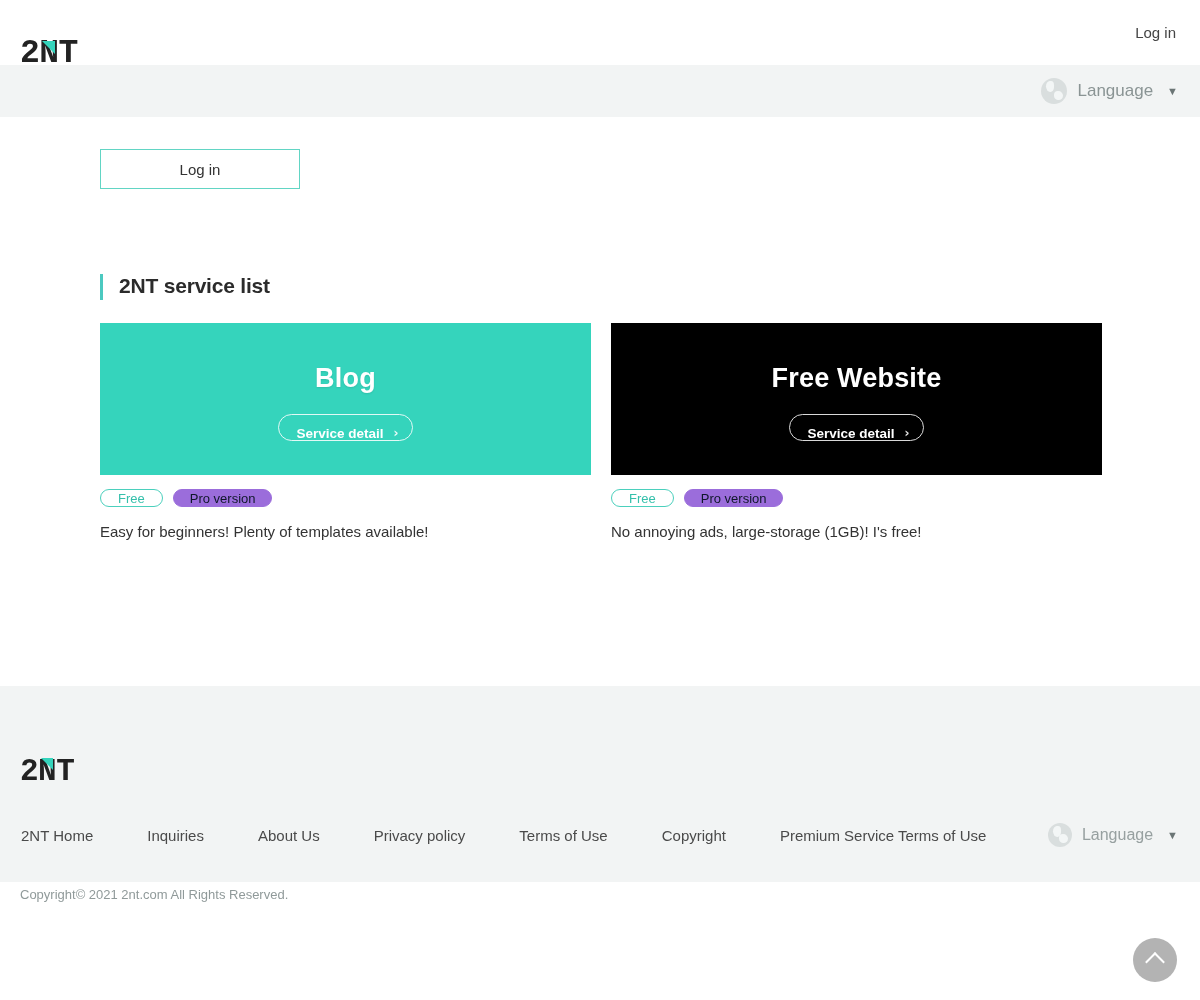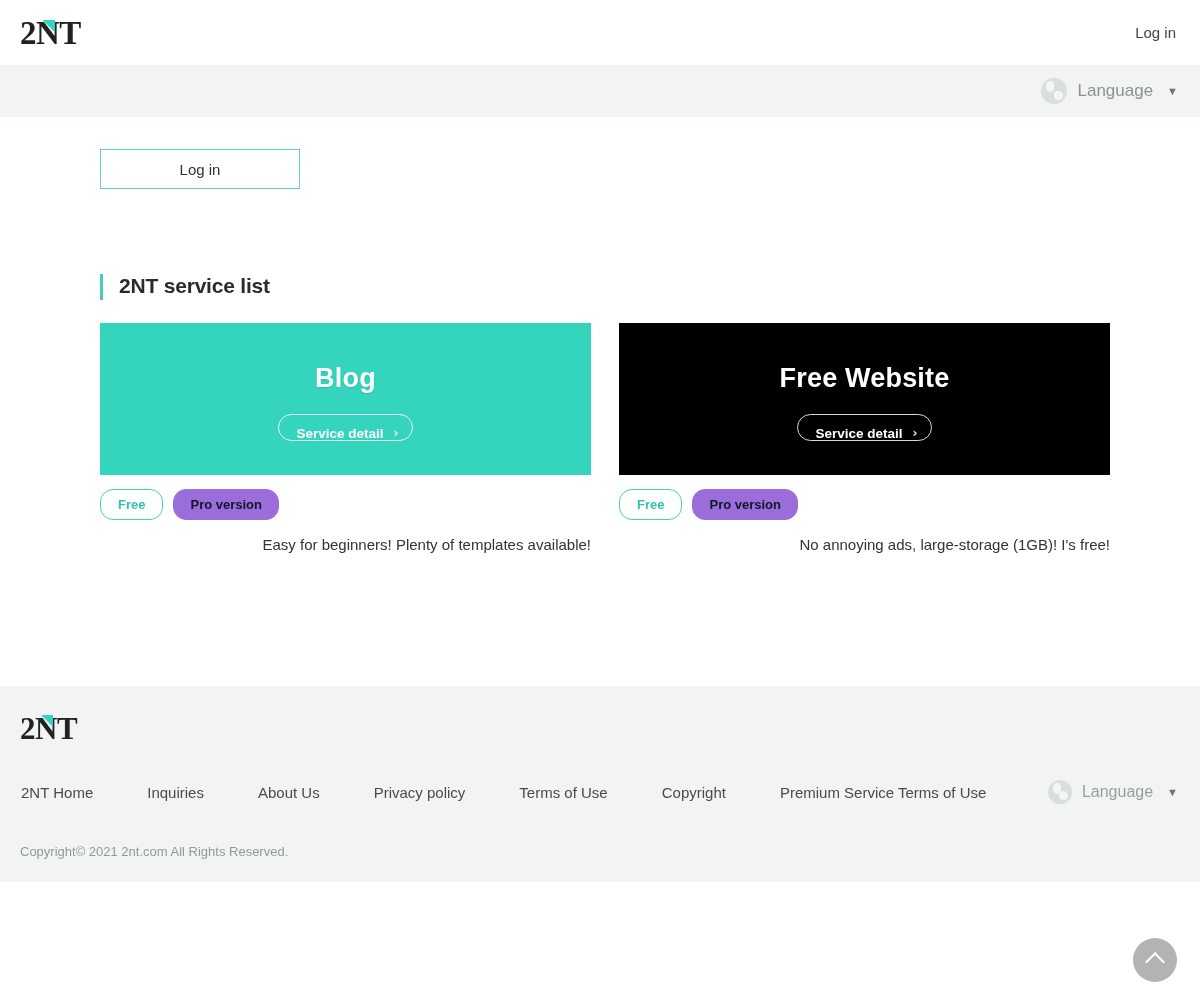--- a/index.html
+++ b/index.html
@@ -34,8 +34,9 @@
     font-weight: bold;
     letter-spacing: -0.5px;
     color: #222222;
-    font-family: Liberation Serif, serif;
+    font-family: Liberation Mono, monospace;
     user-select: none;
+    margin-top: 43px;
   }
   .logo .logo-text { position: relative; z-index: 2; }
   .logo .logo-accent {

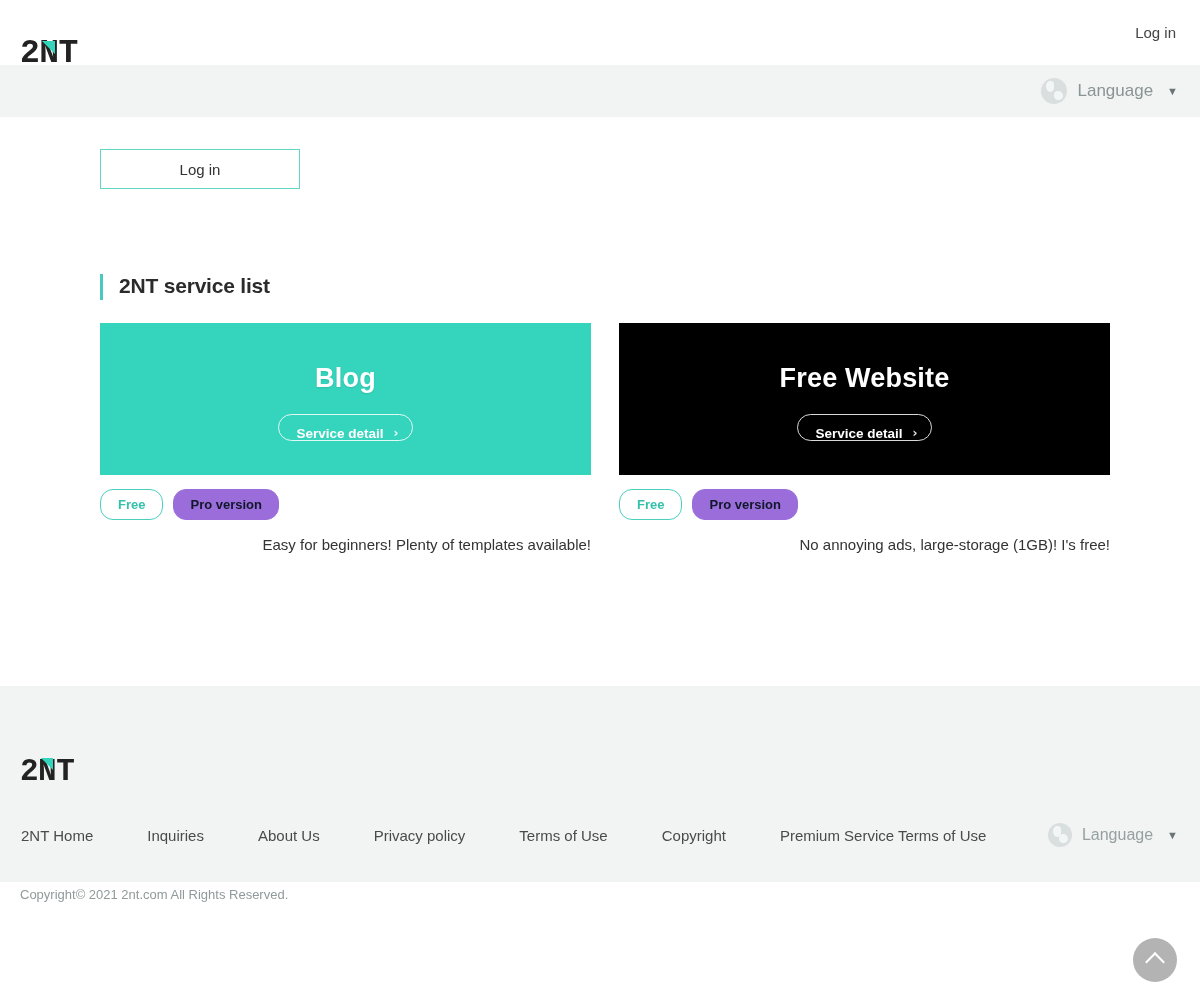--- a/index.html
+++ b/index.html
@@ -156,8 +156,7 @@
   .cards {
     margin: 23px 16px 0 100px;
     display: flex;
-    gap: 28px;
-    text-align: right;
+    gap: 20px;
   }
   .card { width: 491px; }
 

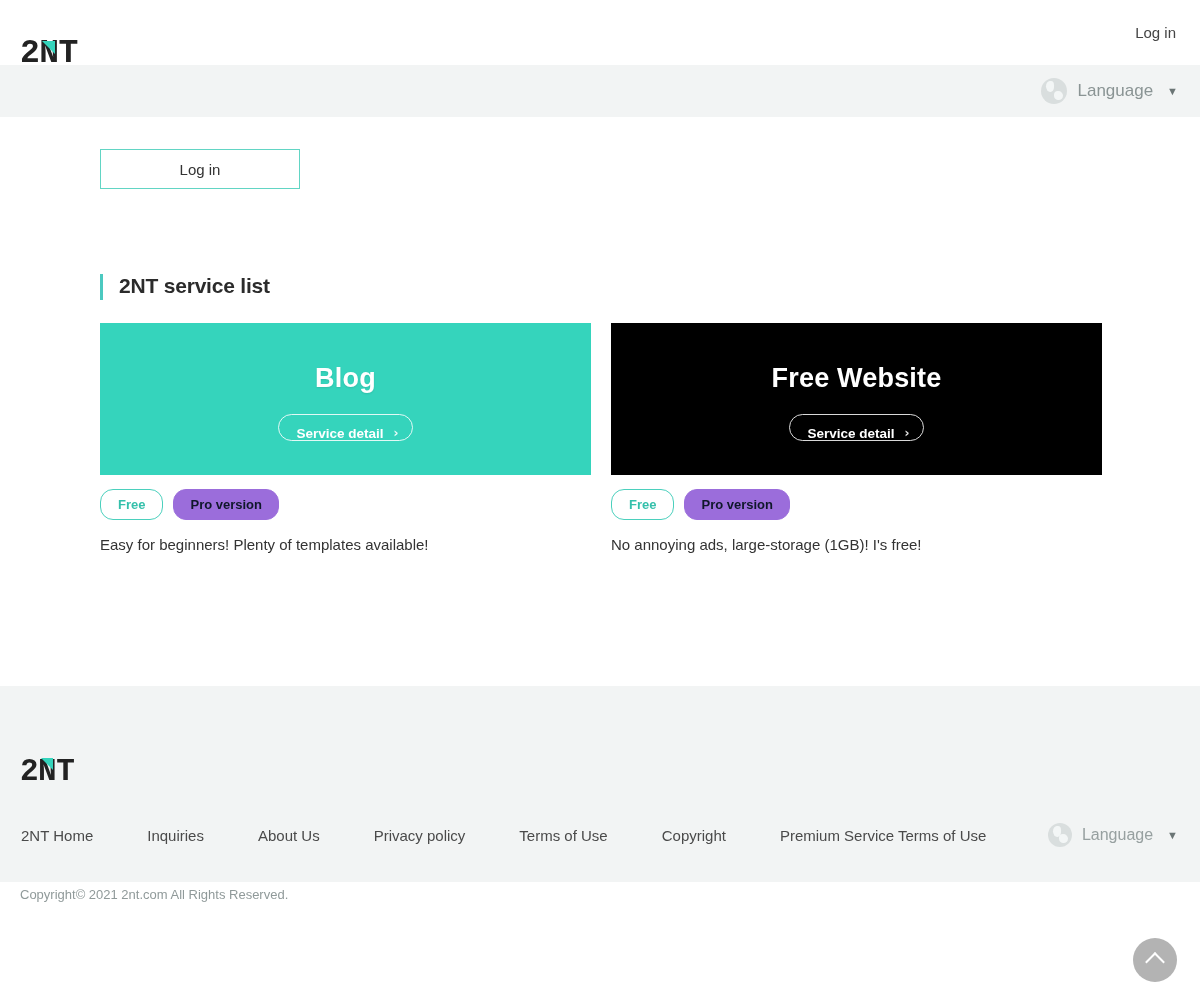--- a/index.html
+++ b/index.html
@@ -209,13 +209,13 @@
     gap: 10px;
   }
   .badge {
-    height: 31px;
+    height: 18px;
     border-radius: 13px;
     display: inline-flex;
     align-items: center;
     justify-content: center;
     font-size: 13px;
-    font-weight: bold;
+    font-weight: normal;
     padding: 0 17px;
     cursor: pointer;
   }

